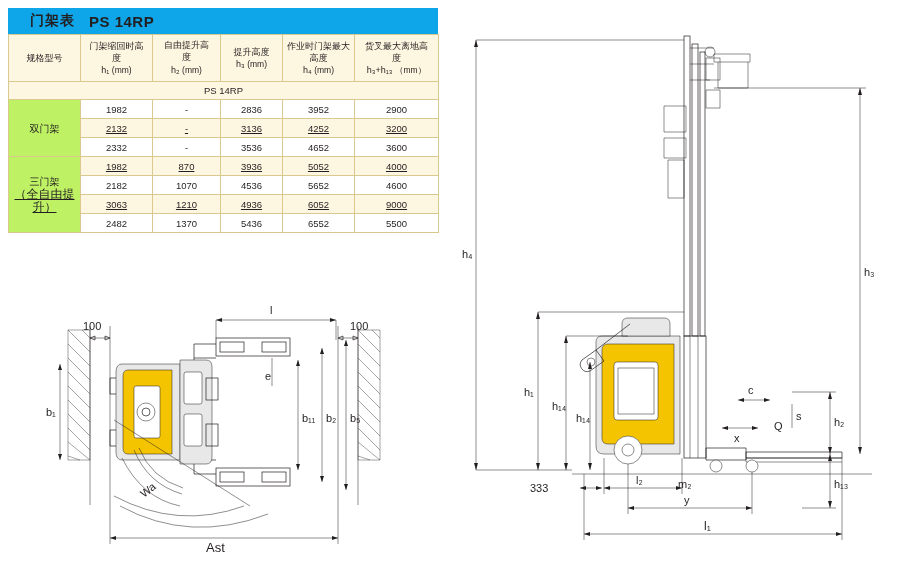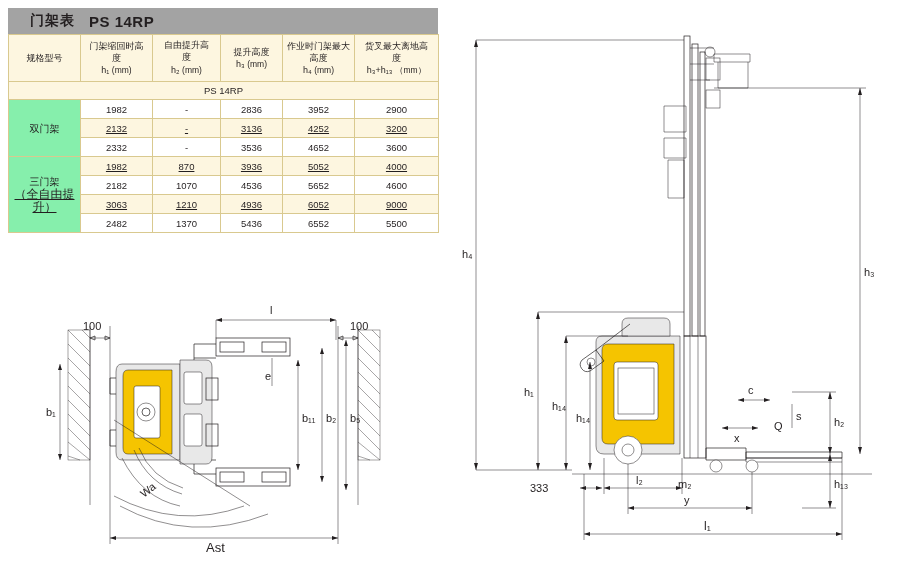--- a/index.html
+++ b/index.html
@@ -24,7 +24,7 @@
     width: 430px;
   }
   .title-bar {
-    background: #a3a3a3;
+    background: #0ea5e9;
     height: 26px;
     display: flex;
     align-items: center;

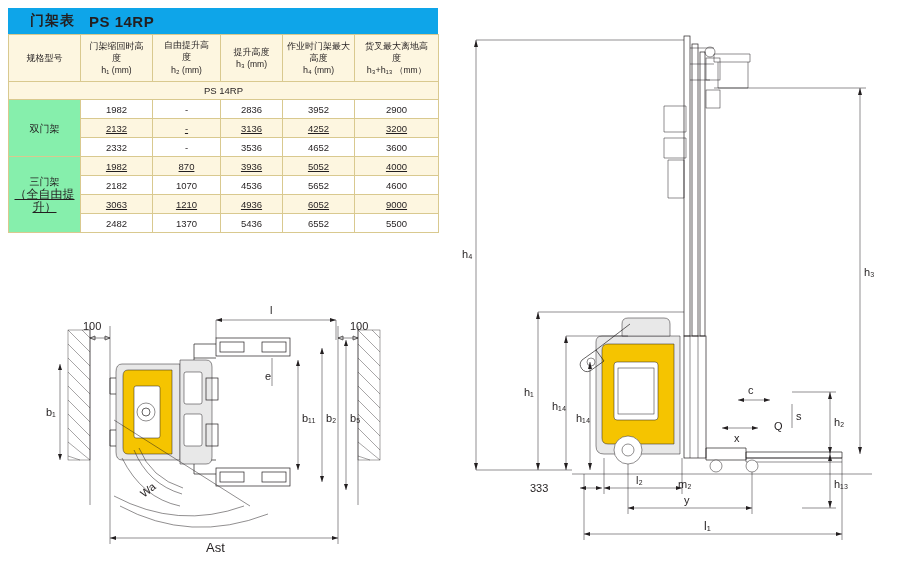--- a/index.html
+++ b/index.html
@@ -69,7 +69,7 @@
     font-size: 9.5px;
   }
   .grp {
-    background: #86efac;
+    background: #bef264;
     font-size: 10px;
     line-height: 13px;
   }

